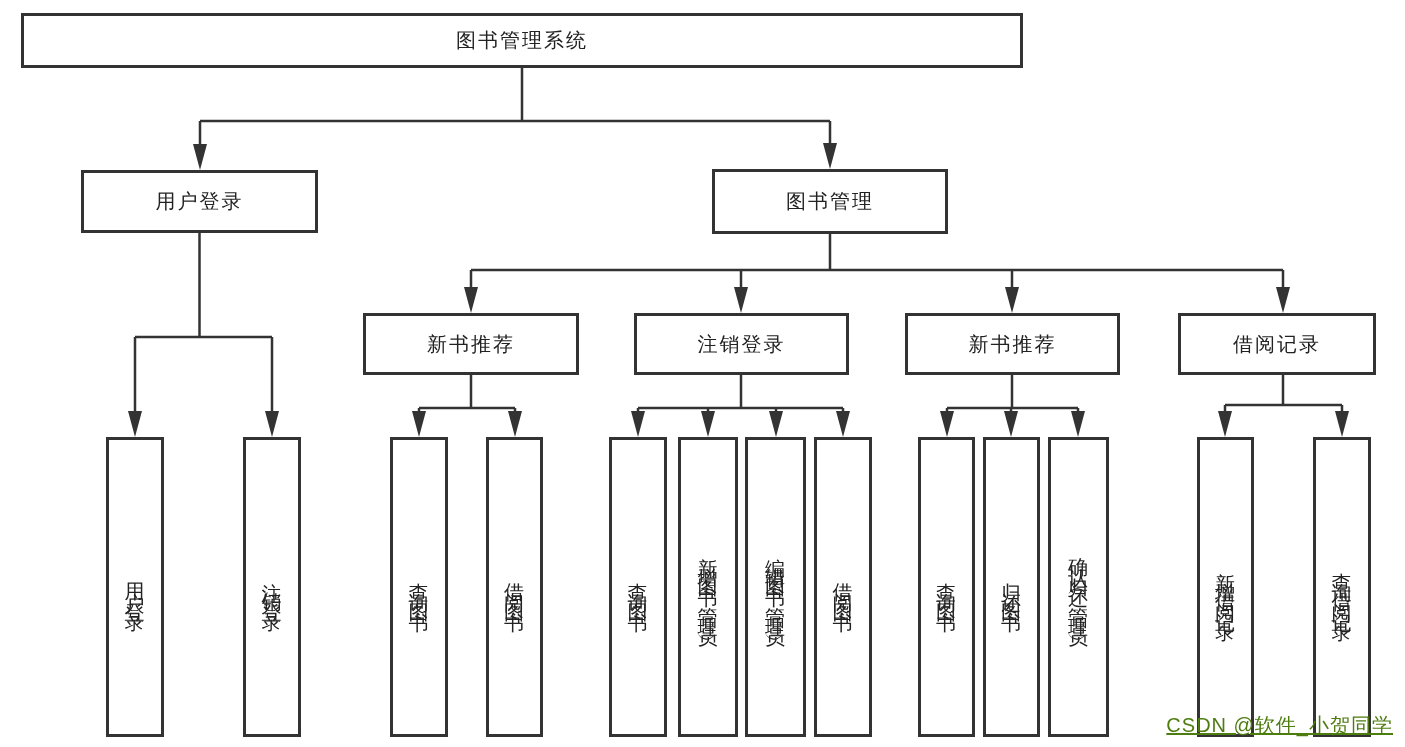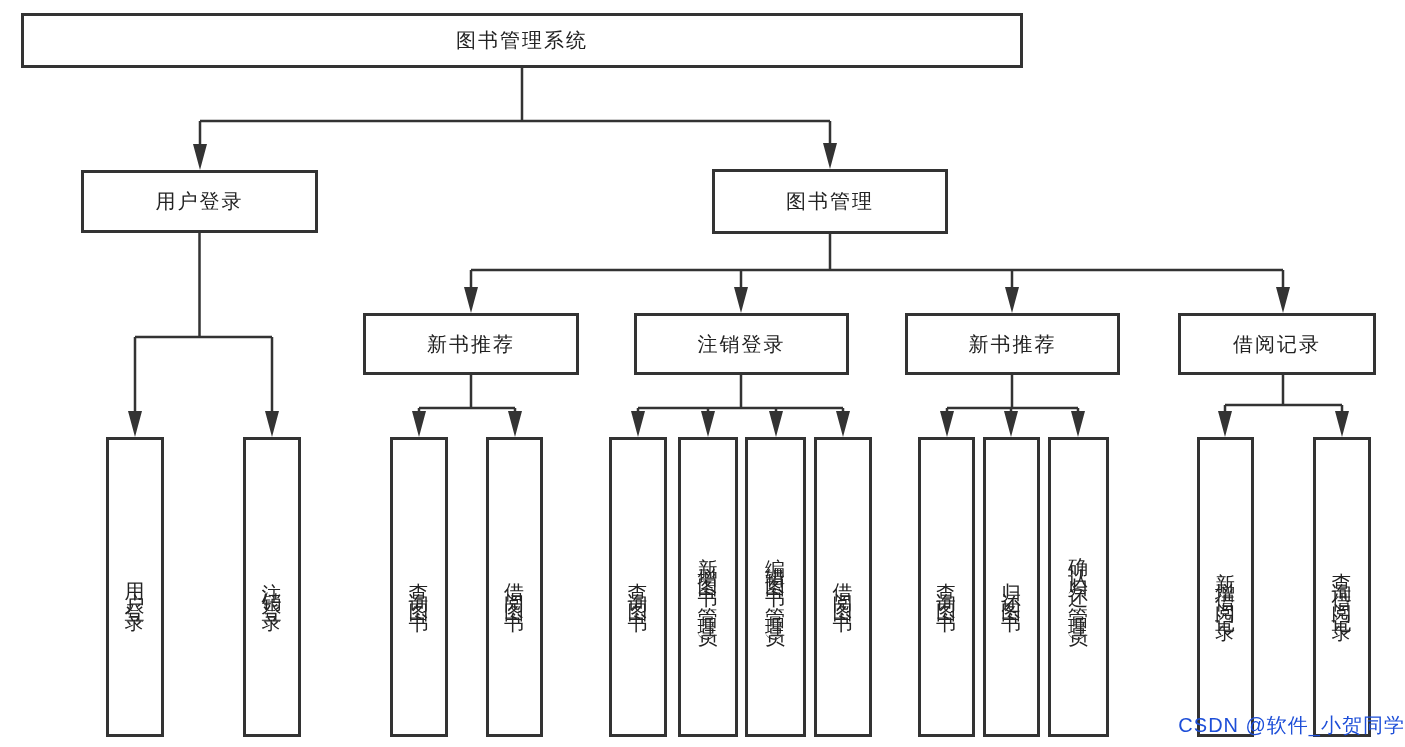--- a/index.html
+++ b/index.html
@@ -42,12 +42,13 @@
   }
   .watermark {
     position: absolute;
-    right: 0;
+    right: 12px;
     top: 712px;
     font-size: 20px;
-    color: #1d4ed8;
+    color: #4d7c0f;
     letter-spacing: 1px;
     white-space: nowrap;
+    text-decoration: underline;
   }
 </style>
 </head>

